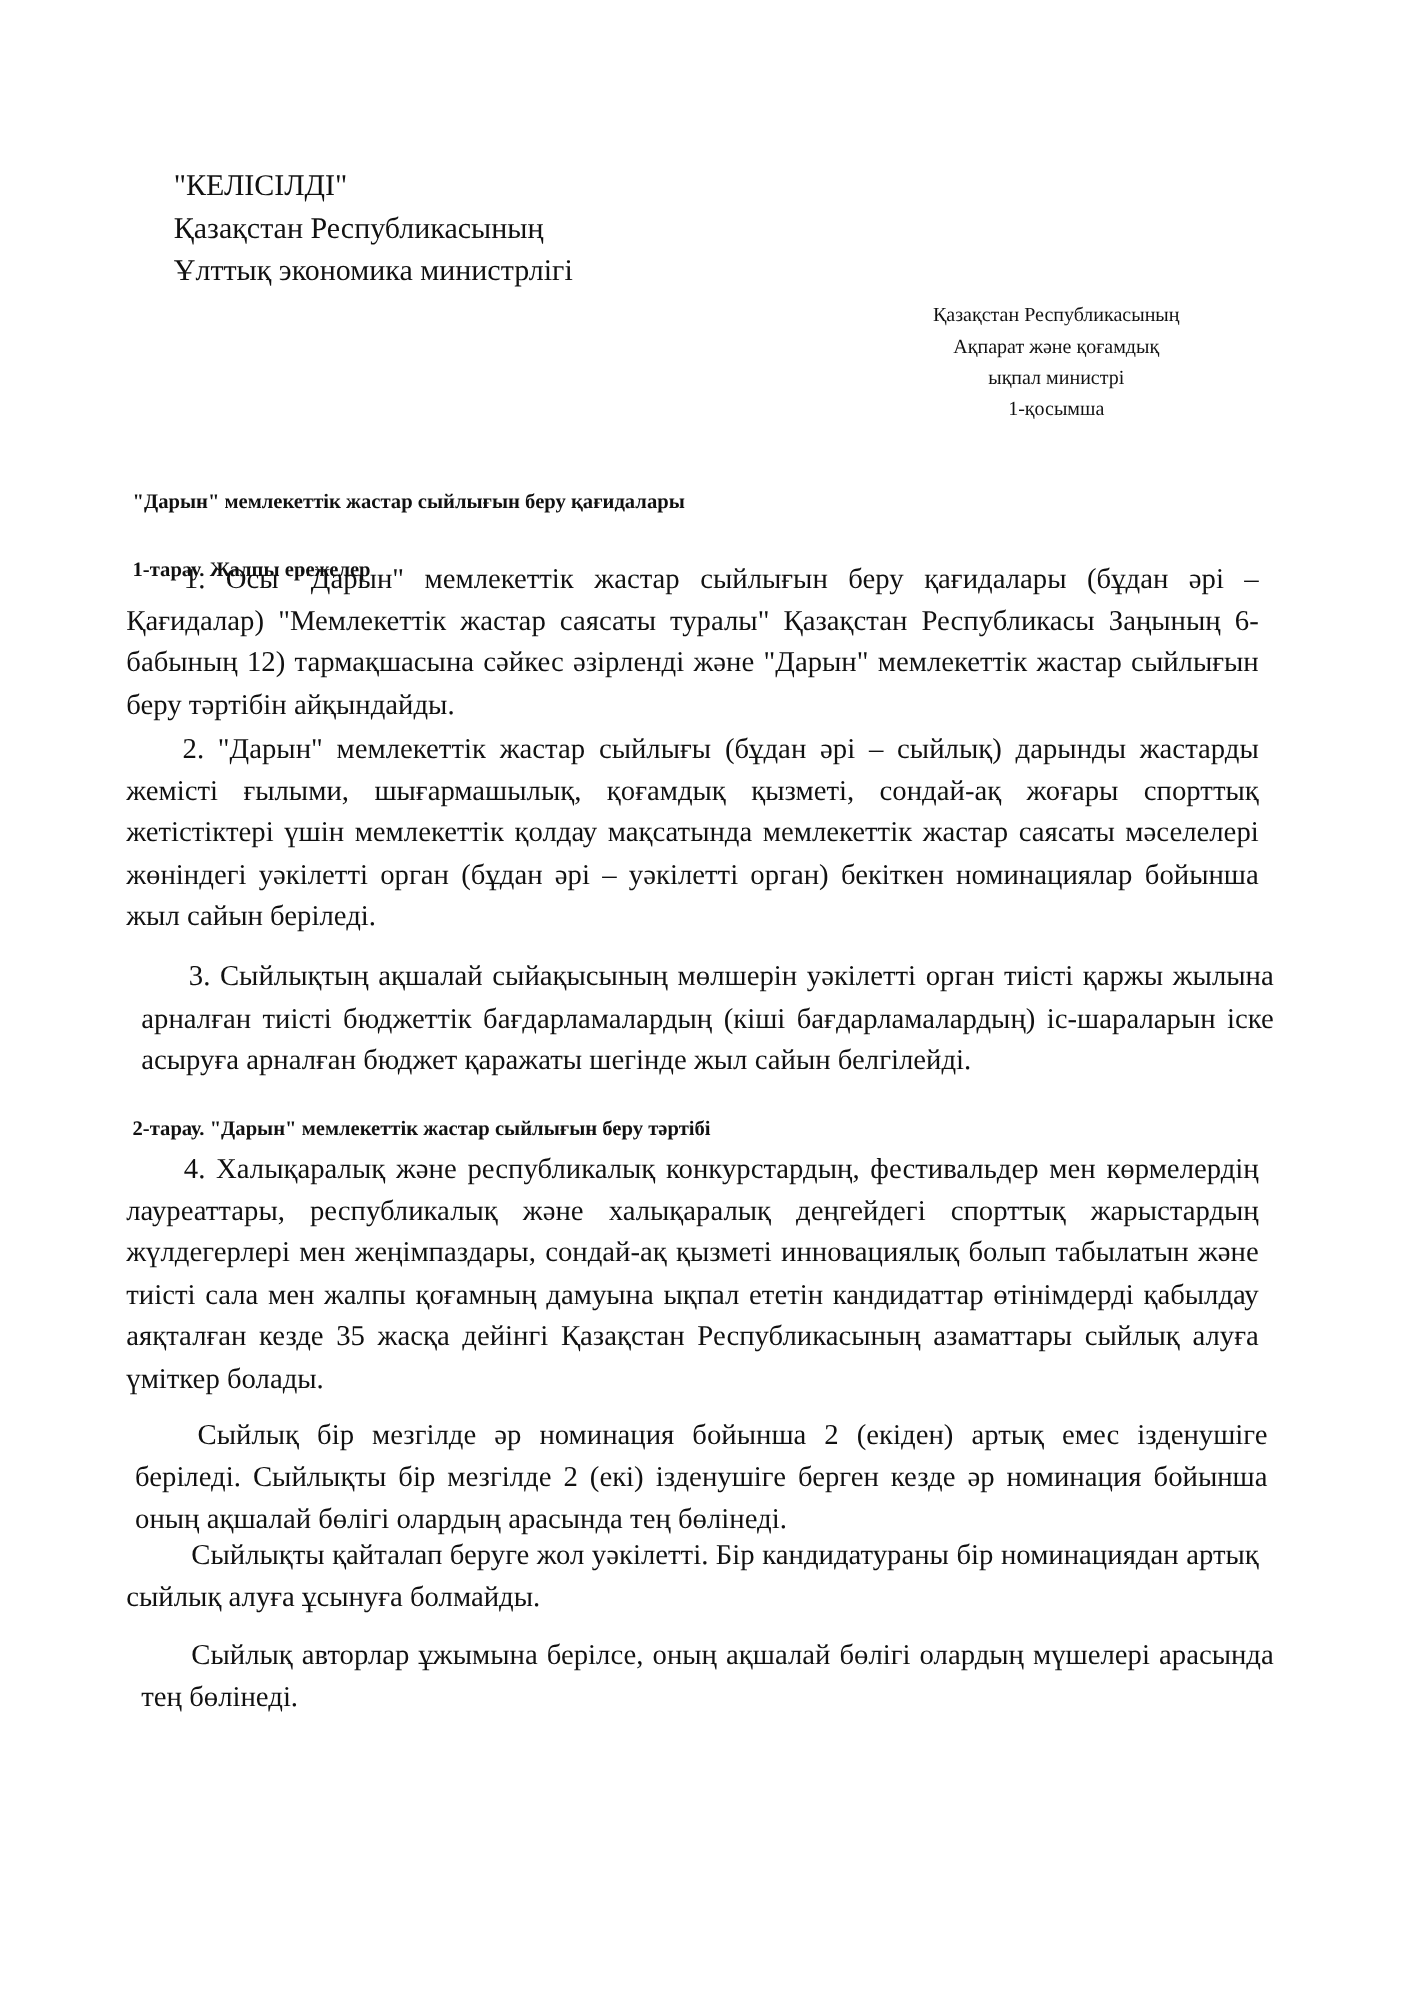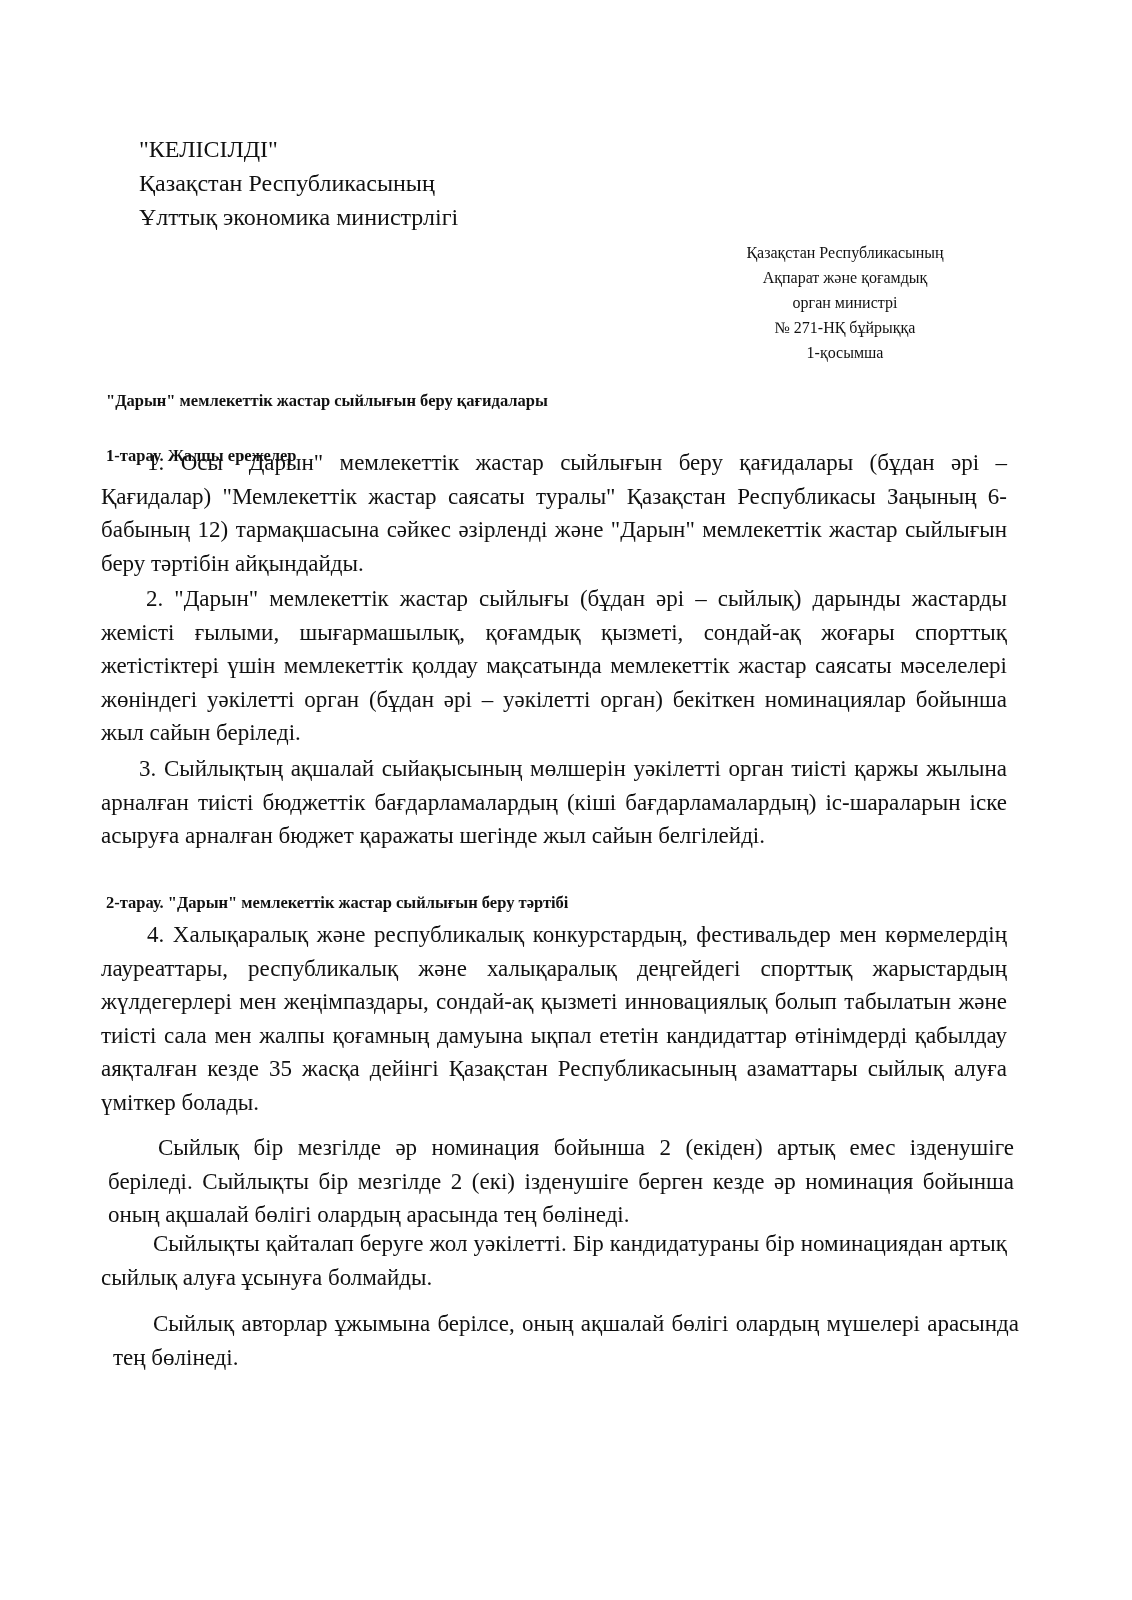--- a/index.html
+++ b/index.html
@@ -34,7 +34,7 @@
 <div class="approval">
   <div>Қазақстан Республикасының</div>
   <div>Ақпарат және қоғамдық</div>
-  <div>орган министрі</div>
+  <div>ықпал министрі</div>
   <div>№ 271-НҚ бұйрыққа</div>
   <div>1-қосымша</div>
 </div>

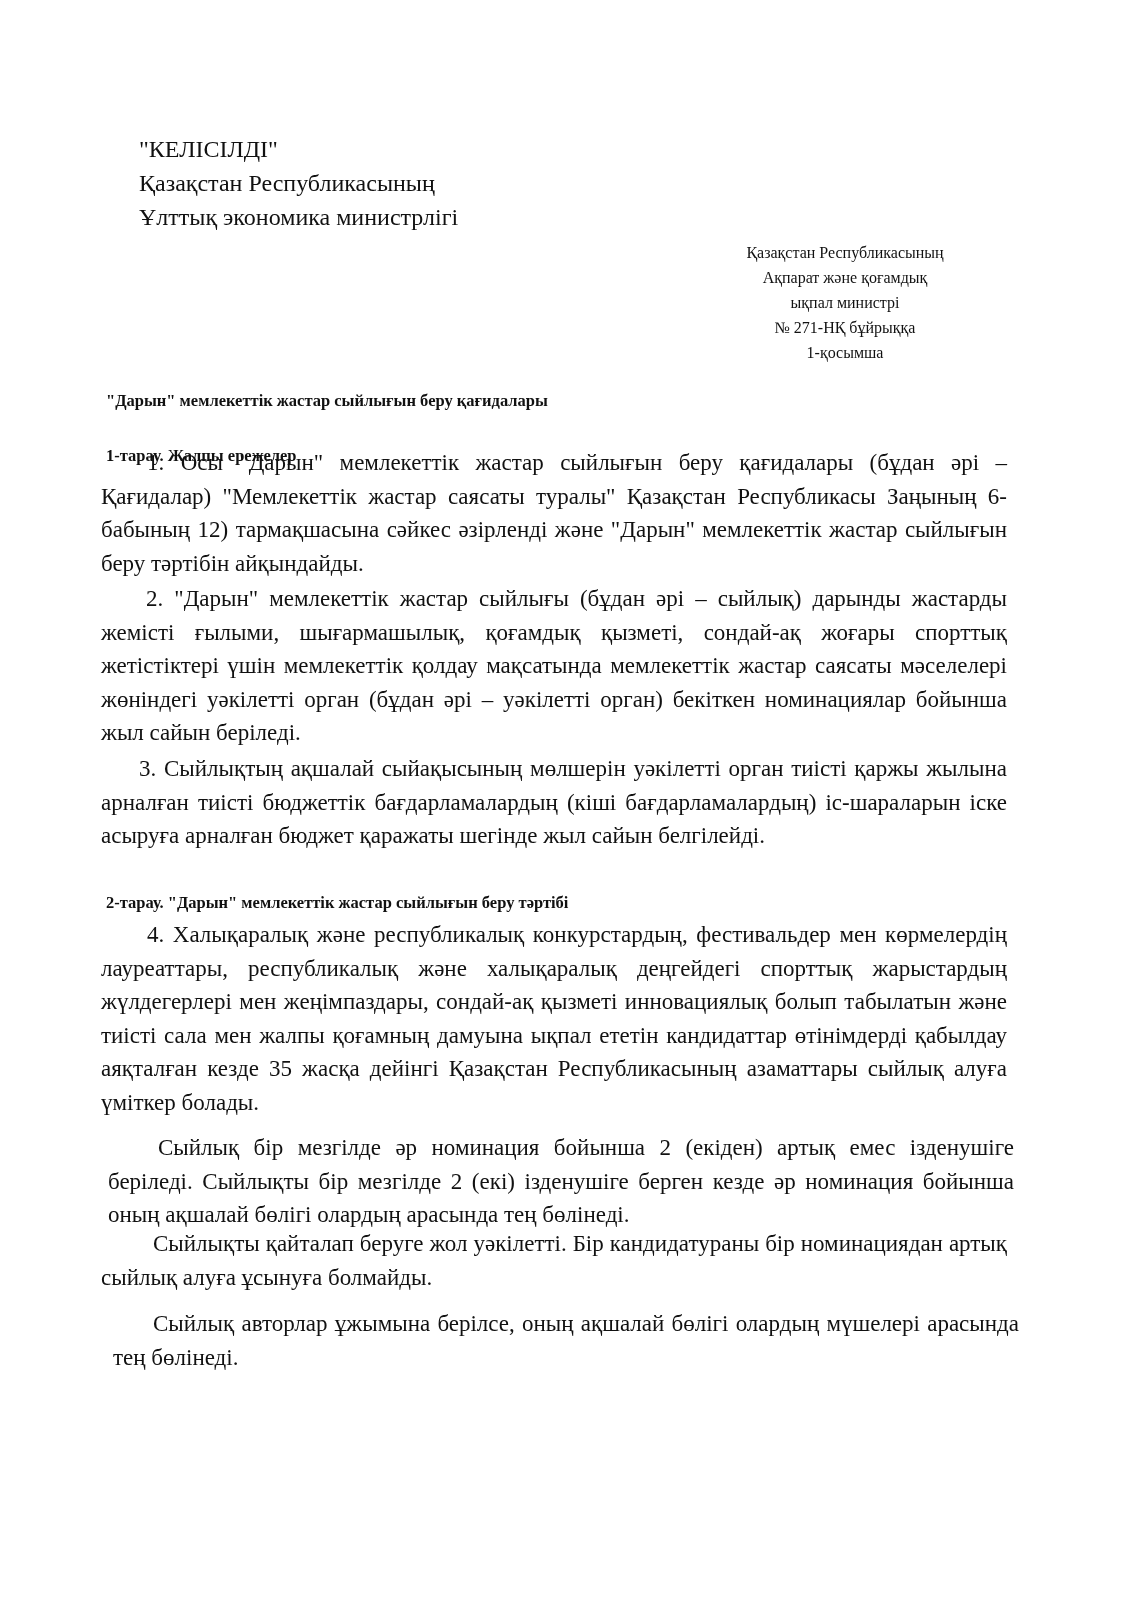--- a/index.html
+++ b/index.html
@@ -35,7 +35,6 @@
   <div>Қазақстан Республикасының</div>
   <div>Ақпарат және қоғамдық</div>
   <div>ықпал министрі</div>
-  <div>№ 271-НҚ бұйрыққа</div>
   <div>1-қосымша</div>
 </div>
 

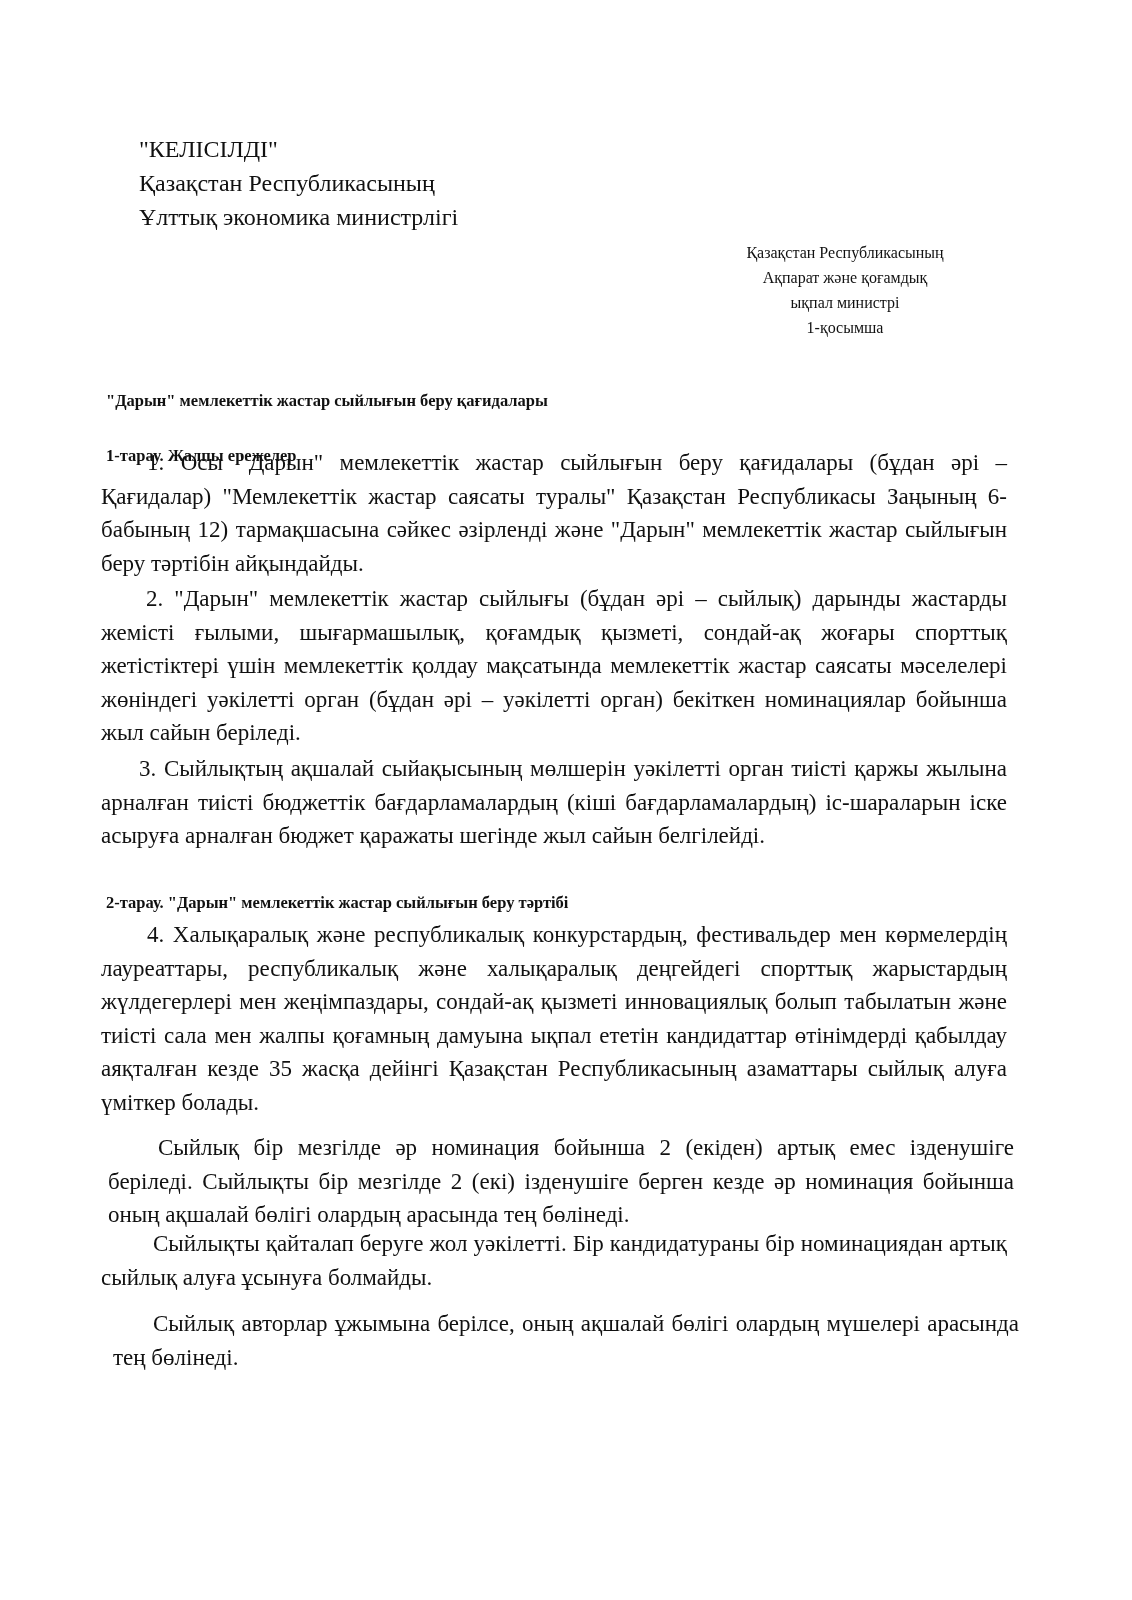--- a/index.html
+++ b/index.html
@@ -43,7 +43,7 @@
 
 <p class="para p1" style="margin:0">1. Осы "Дарын" мемлекеттік жастар сыйлығын беру қағидалары (бұдан әрі – Қағидалар) "Мемлекеттік жастар саясаты туралы" Қазақстан Республикасы Заңының 6-бабының 12) тармақшасына сәйкес әзірленді және "Дарын" мемлекеттік жастар сыйлығын беру тәртібін айқындайды.</p>
 <p class="para p2" style="margin:0">2. "Дарын" мемлекеттік жастар сыйлығы (бұдан әрі – сыйлық) дарынды жастарды жемісті ғылыми, шығармашылық, қоғамдық қызметі, сондай-ақ жоғары спорттық жетістіктері үшін мемлекеттік қолдау мақсатында мемлекеттік жастар саясаты мәселелері жөніндегі уәкілетті орган (бұдан әрі – уәкілетті орган) бекіткен номинациялар бойынша жыл сайын беріледі.</p>
-<p class="para p3" style="margin:0">3. Сыйлықтың ақшалай сыйақысының мөлшерін уәкілетті орган тиісті қаржы жылына арналған тиісті бюджеттік бағдарламалардың (кіші бағдарламалардың) іс-шараларын іске асыруға арналған бюджет қаражаты шегінде жыл сайын белгілейді.</p>
+<p class="para p3" style="margin:12px">3. Сыйлықтың ақшалай сыйақысының мөлшерін уәкілетті орган тиісті қаржы жылына арналған тиісті бюджеттік бағдарламалардың (кіші бағдарламалардың) іс-шараларын іске асыруға арналған бюджет қаражаты шегінде жыл сайын белгілейді.</p>
 
 <div class="sec2">2-тарау. "Дарын" мемлекеттік жастар сыйлығын беру тәртібі</div>
 

